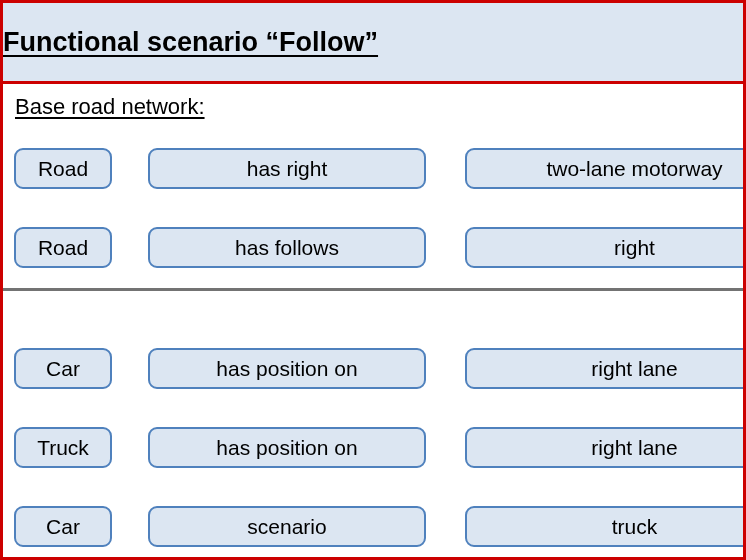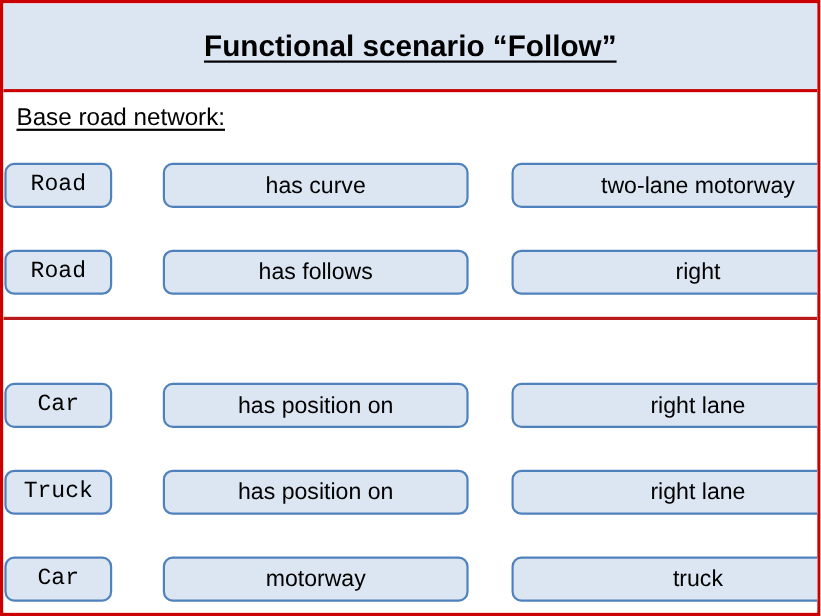--- a/index.html
+++ b/index.html
@@ -31,7 +31,7 @@
     box-sizing: border-box;
     display: flex;
     align-items: center;
-    justify-content: center;
+    justify-content: flex-start;
   }
   #title-text {
     font-size: 27px;

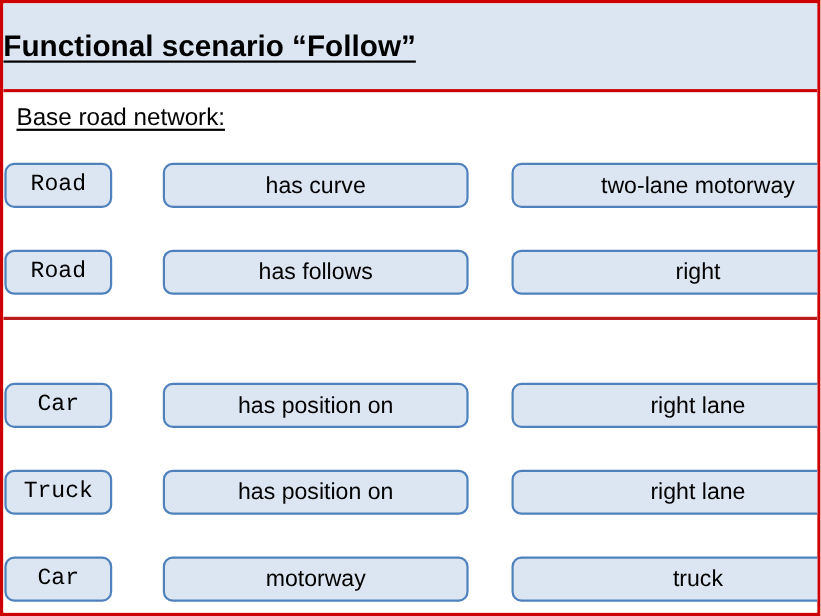--- a/index.html
+++ b/index.html
@@ -53,7 +53,7 @@
   #section-base {
     top: 81px;
     height: 207px;
-    border-bottom: 3px solid #b91c1c;
+    border-bottom: 3px solid #737373;
   }
   #section-moveable {
     top: 288px;

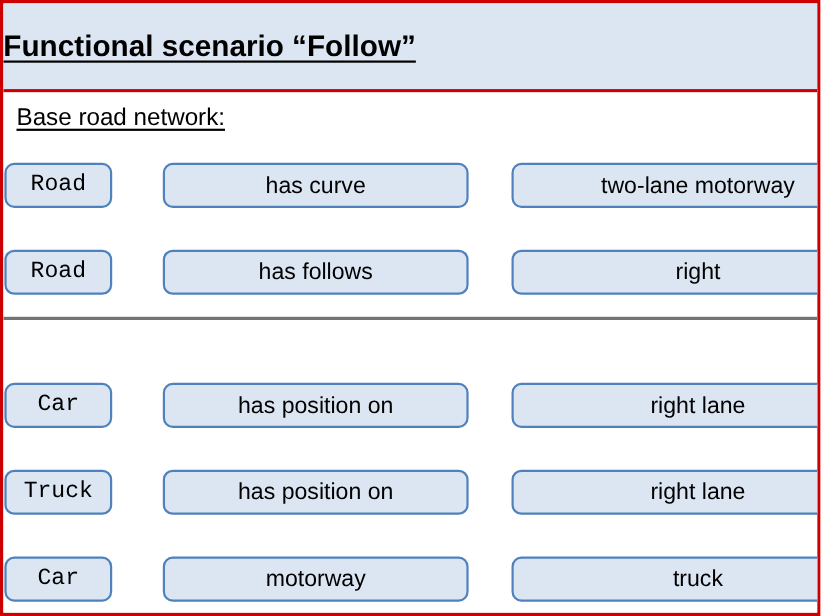--- a/index.html
+++ b/index.html
@@ -94,7 +94,7 @@
     white-space: nowrap;
     overflow: hidden;
   }
-  .pill.col-subject   { left: 1px;   width: 98px; font-family: Liberation Mono, monospace; }
+  .pill.col-subject   { left: 11px;   width: 98px; }
   .pill.col-predicate { left: 145px; width: 278px; }
   .pill.col-object    { left: 438px; width: 339px; margin-left: 24px; }
 </style>

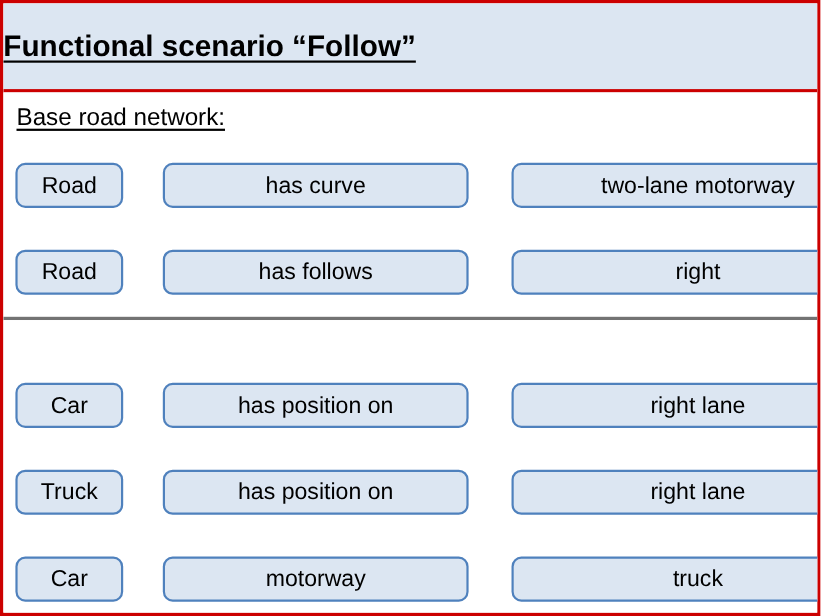--- a/index.html
+++ b/index.html
@@ -112,7 +112,7 @@
 
     <div class="row" style="top:64px;">
       <div class="pill col-subject">Road</div>
-      <div class="pill col-predicate">has curve</div>
+      <div class="pill col-predicate">has right</div>
       <div class="pill col-object">two-lane motorway</div>
     </div>
 

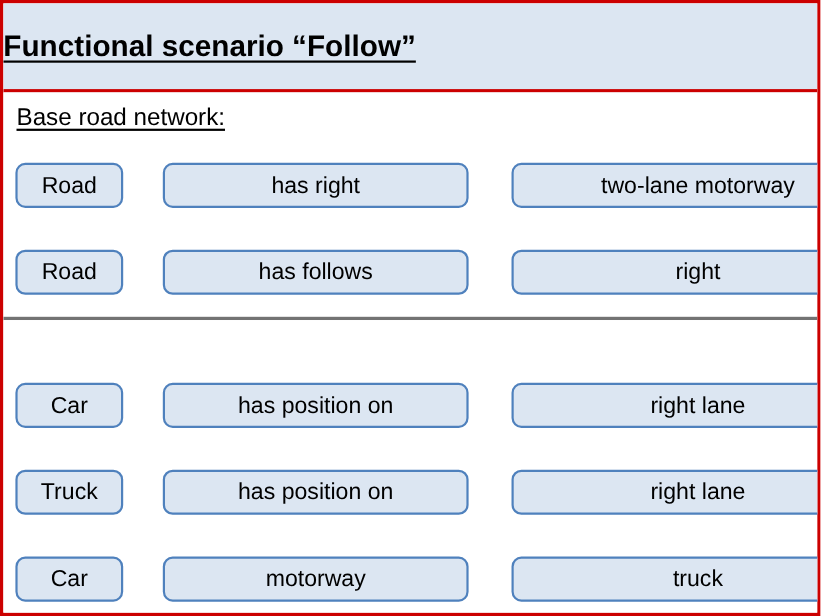--- a/index.html
+++ b/index.html
@@ -139,7 +139,7 @@
 
     <div class="row" style="top:215px;">
       <div class="pill col-subject">Car</div>
-      <div class="pill col-predicate">motorway</div>
+      <div class="pill col-predicate">scenario</div>
       <div class="pill col-object">truck</div>
     </div>
   </div>

